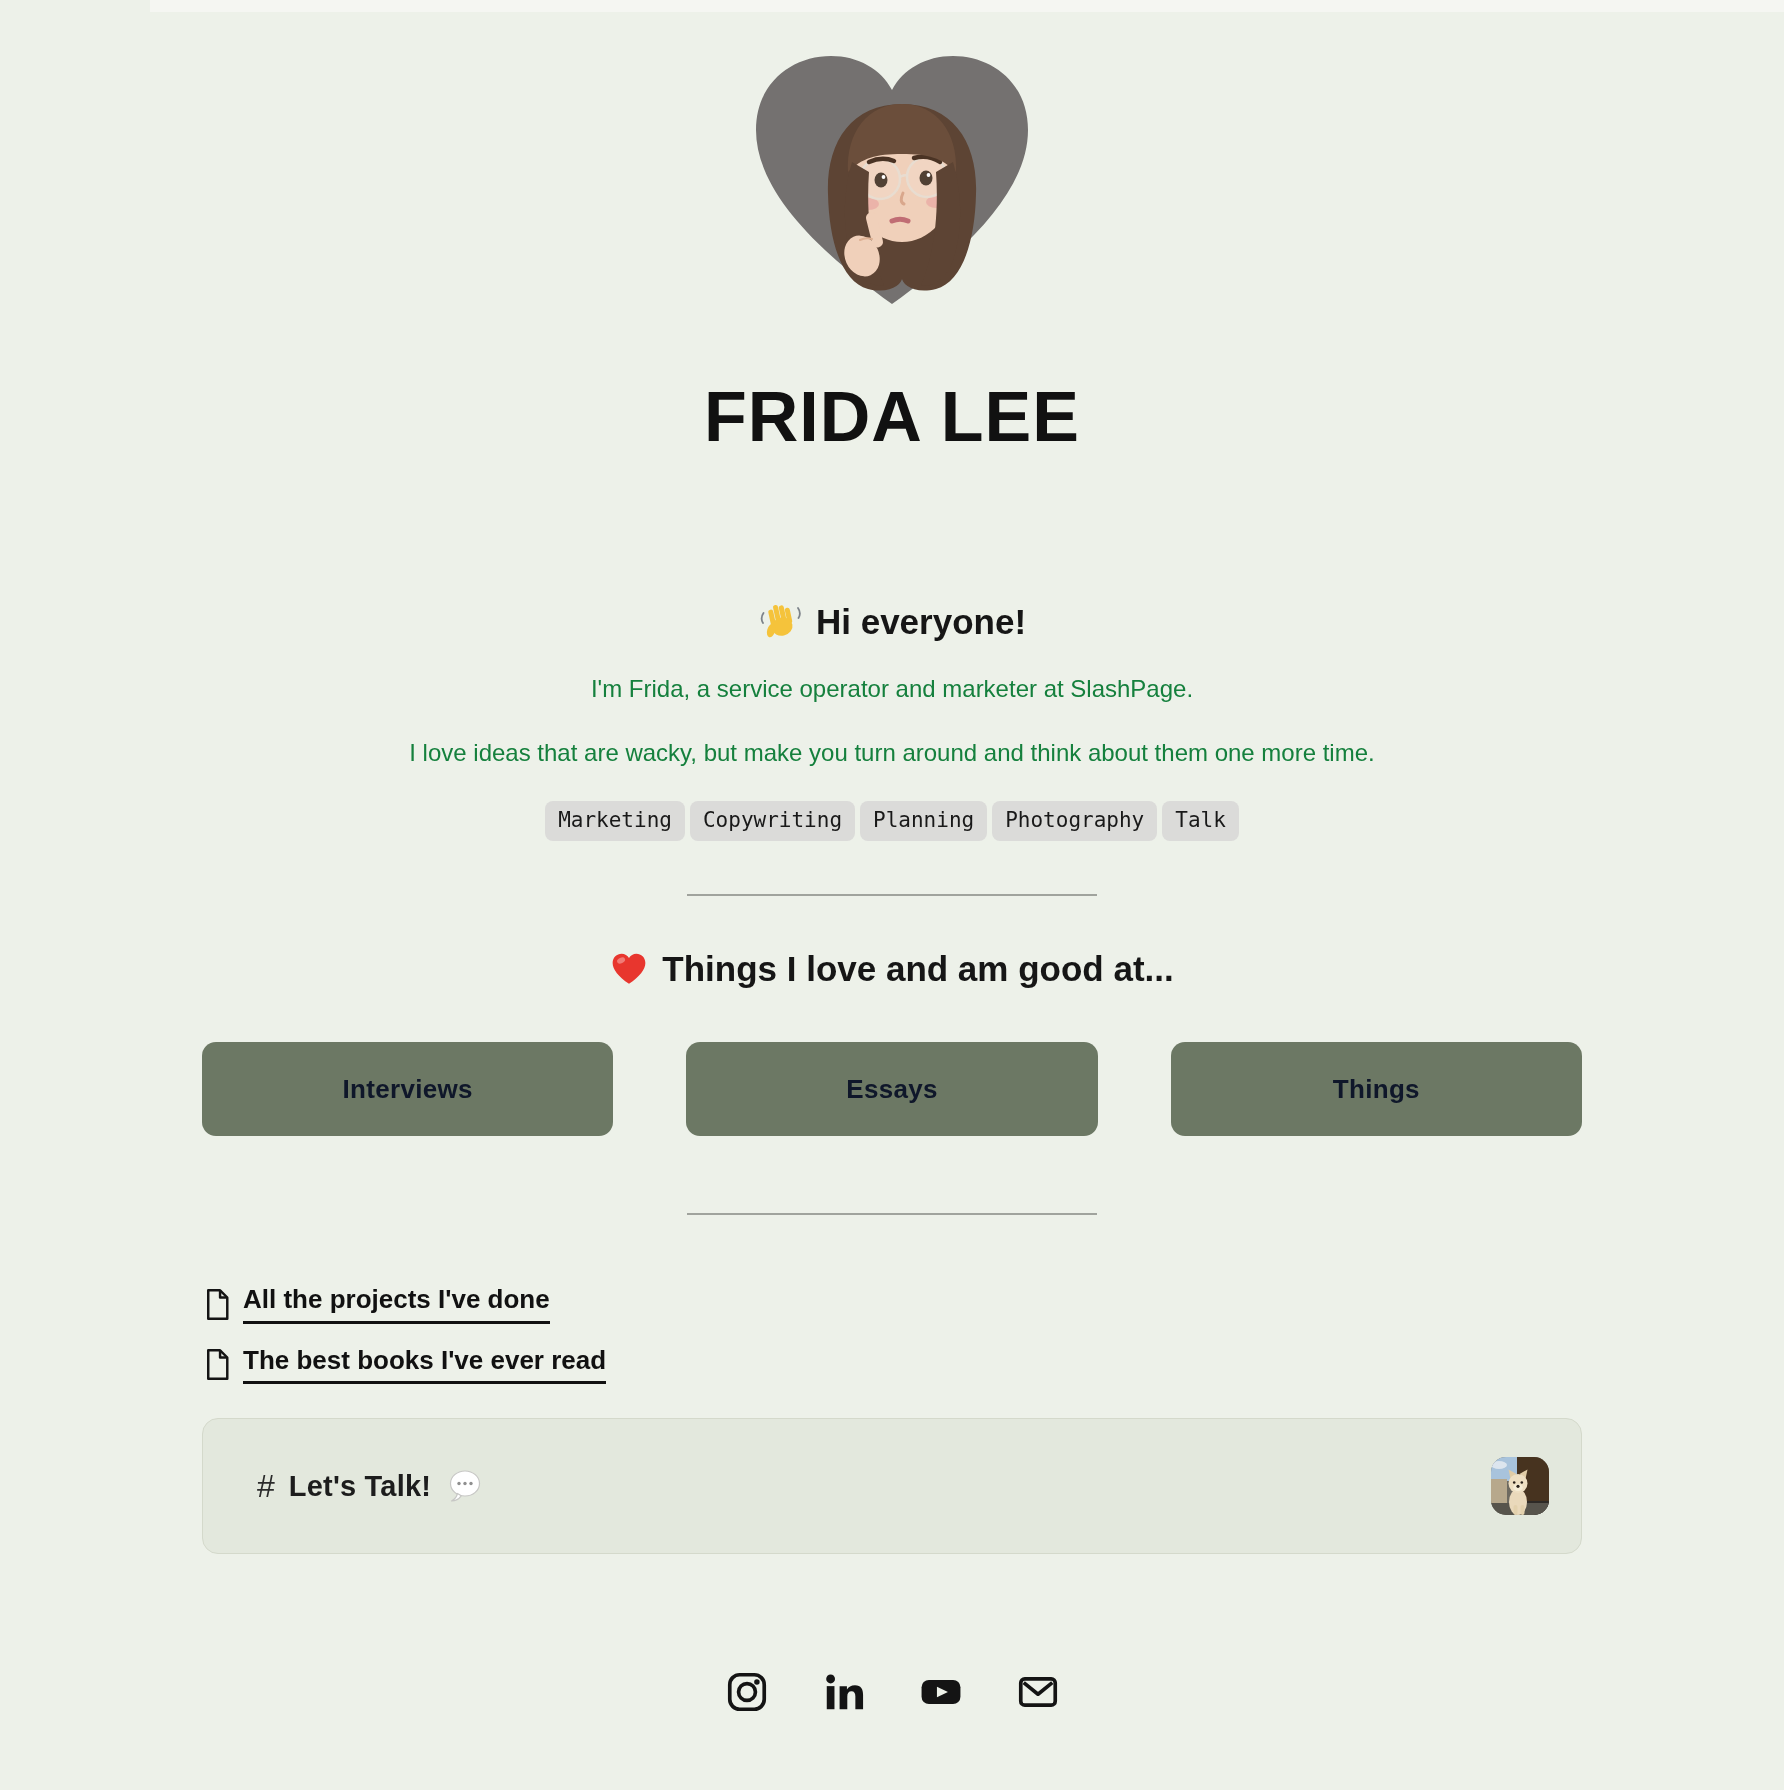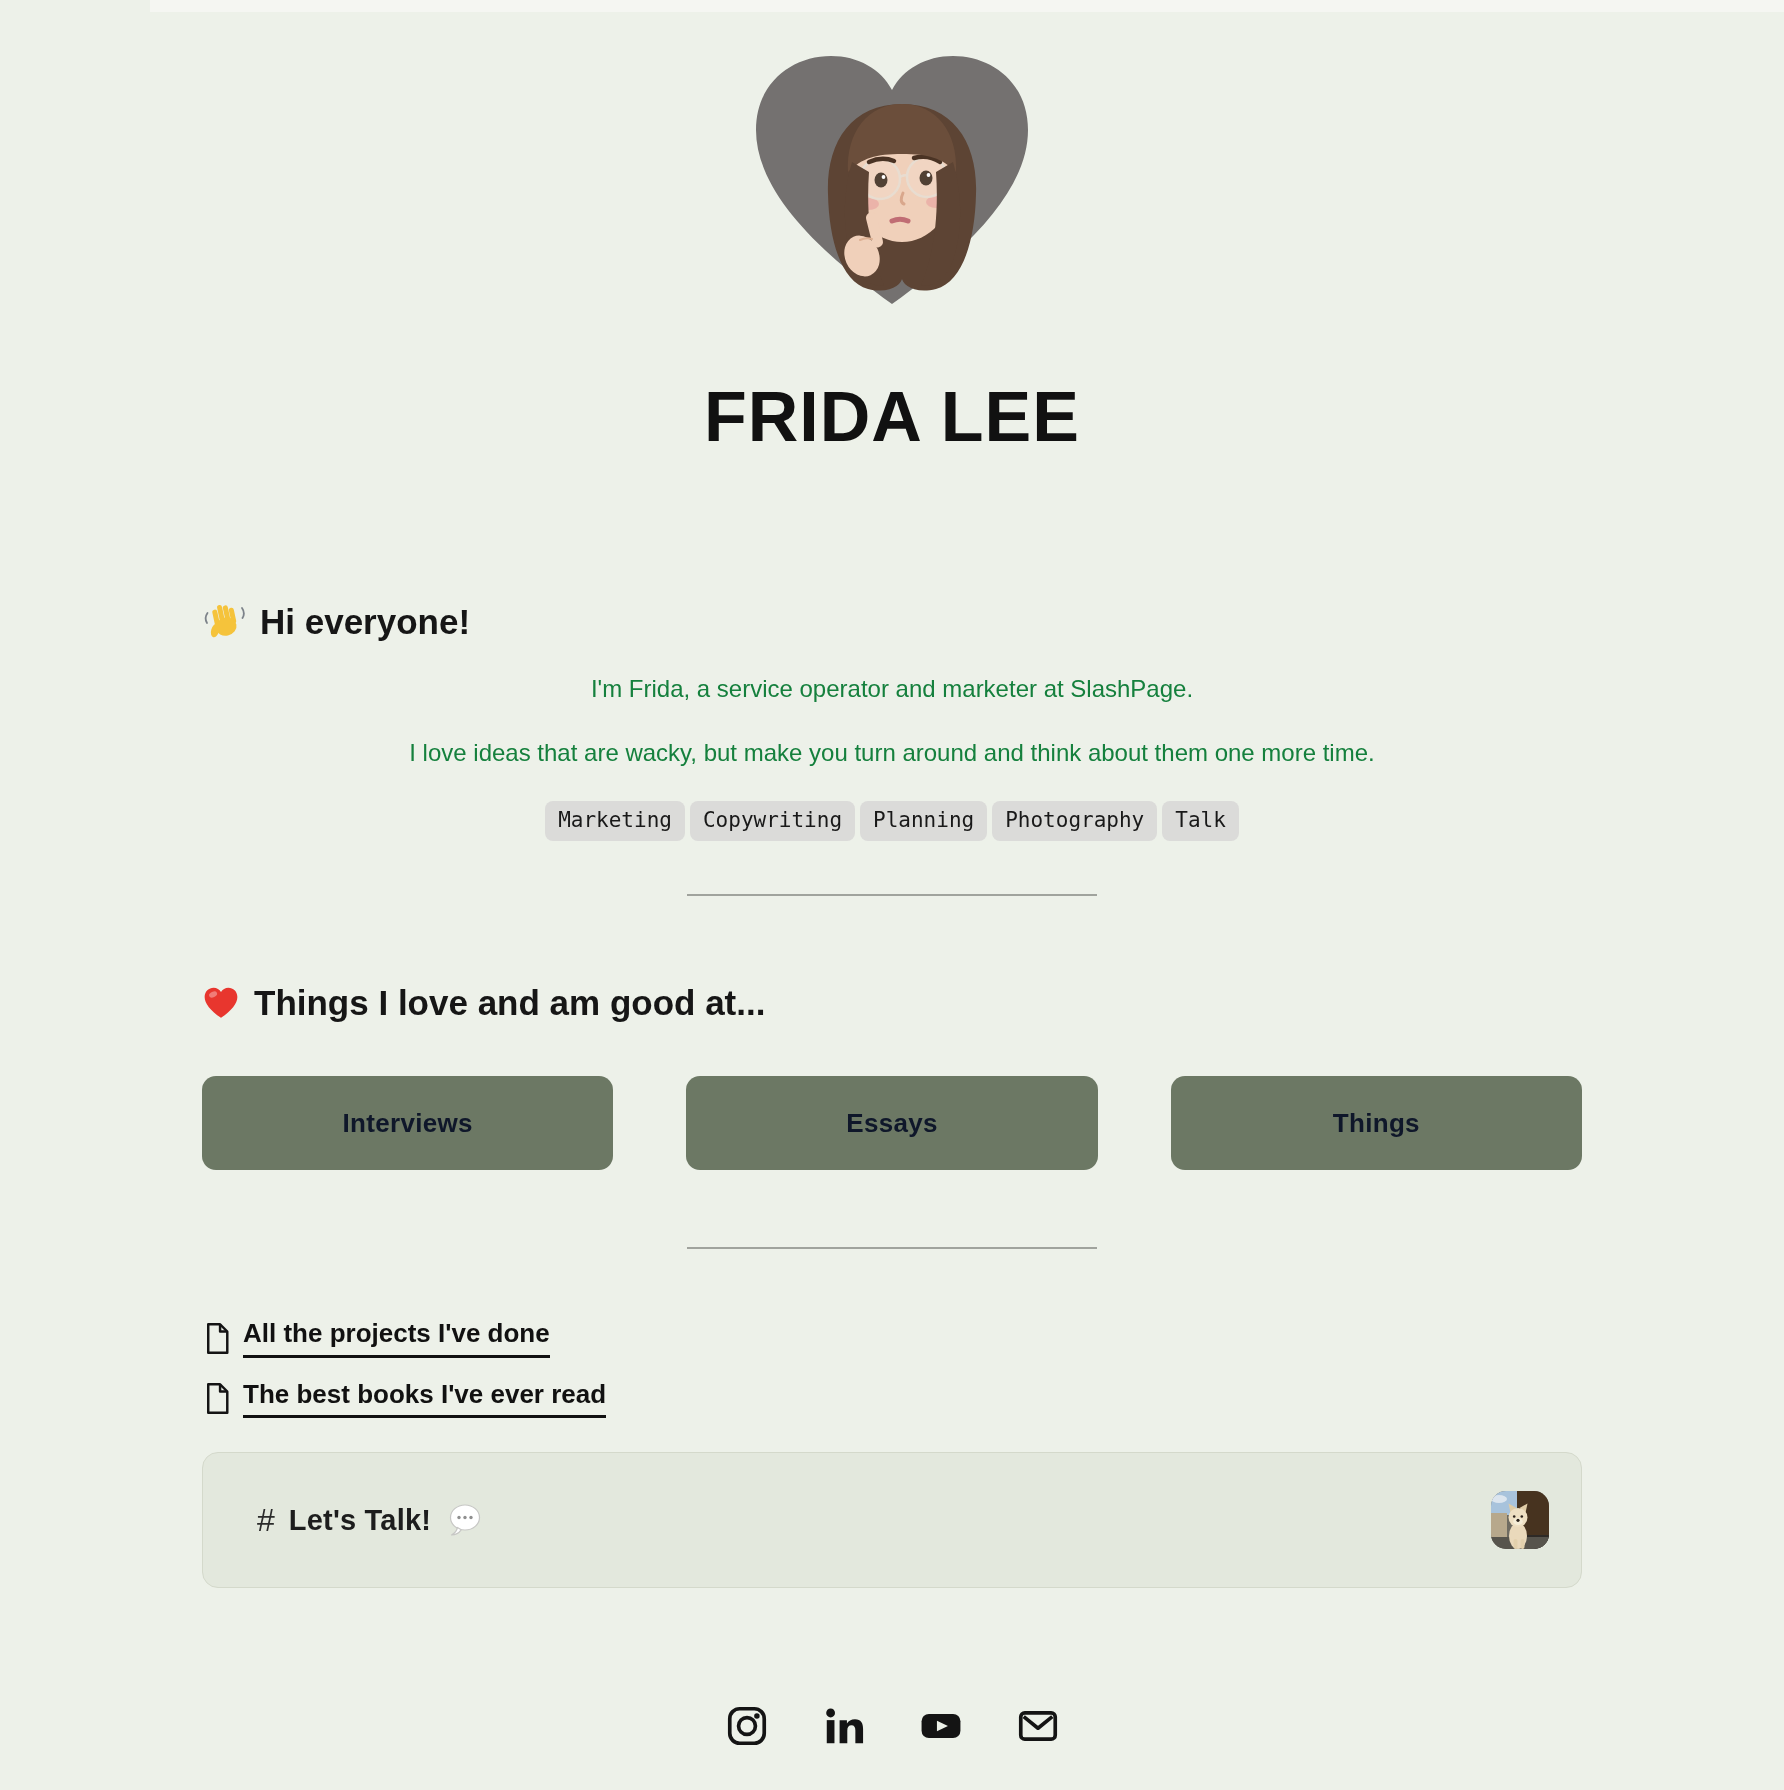--- a/index.html
+++ b/index.html
@@ -35,7 +35,7 @@
 
   
   .section-heading {
-    display: flex; align-items: center; gap: 14px;
+    display: flex; justify-content: center; align-items: center; gap: 14px;
     font-size: 35px; font-weight: bold; color: #161616; line-height: 1.2;
   }
   .intro-heading { margin-top: 148px; }

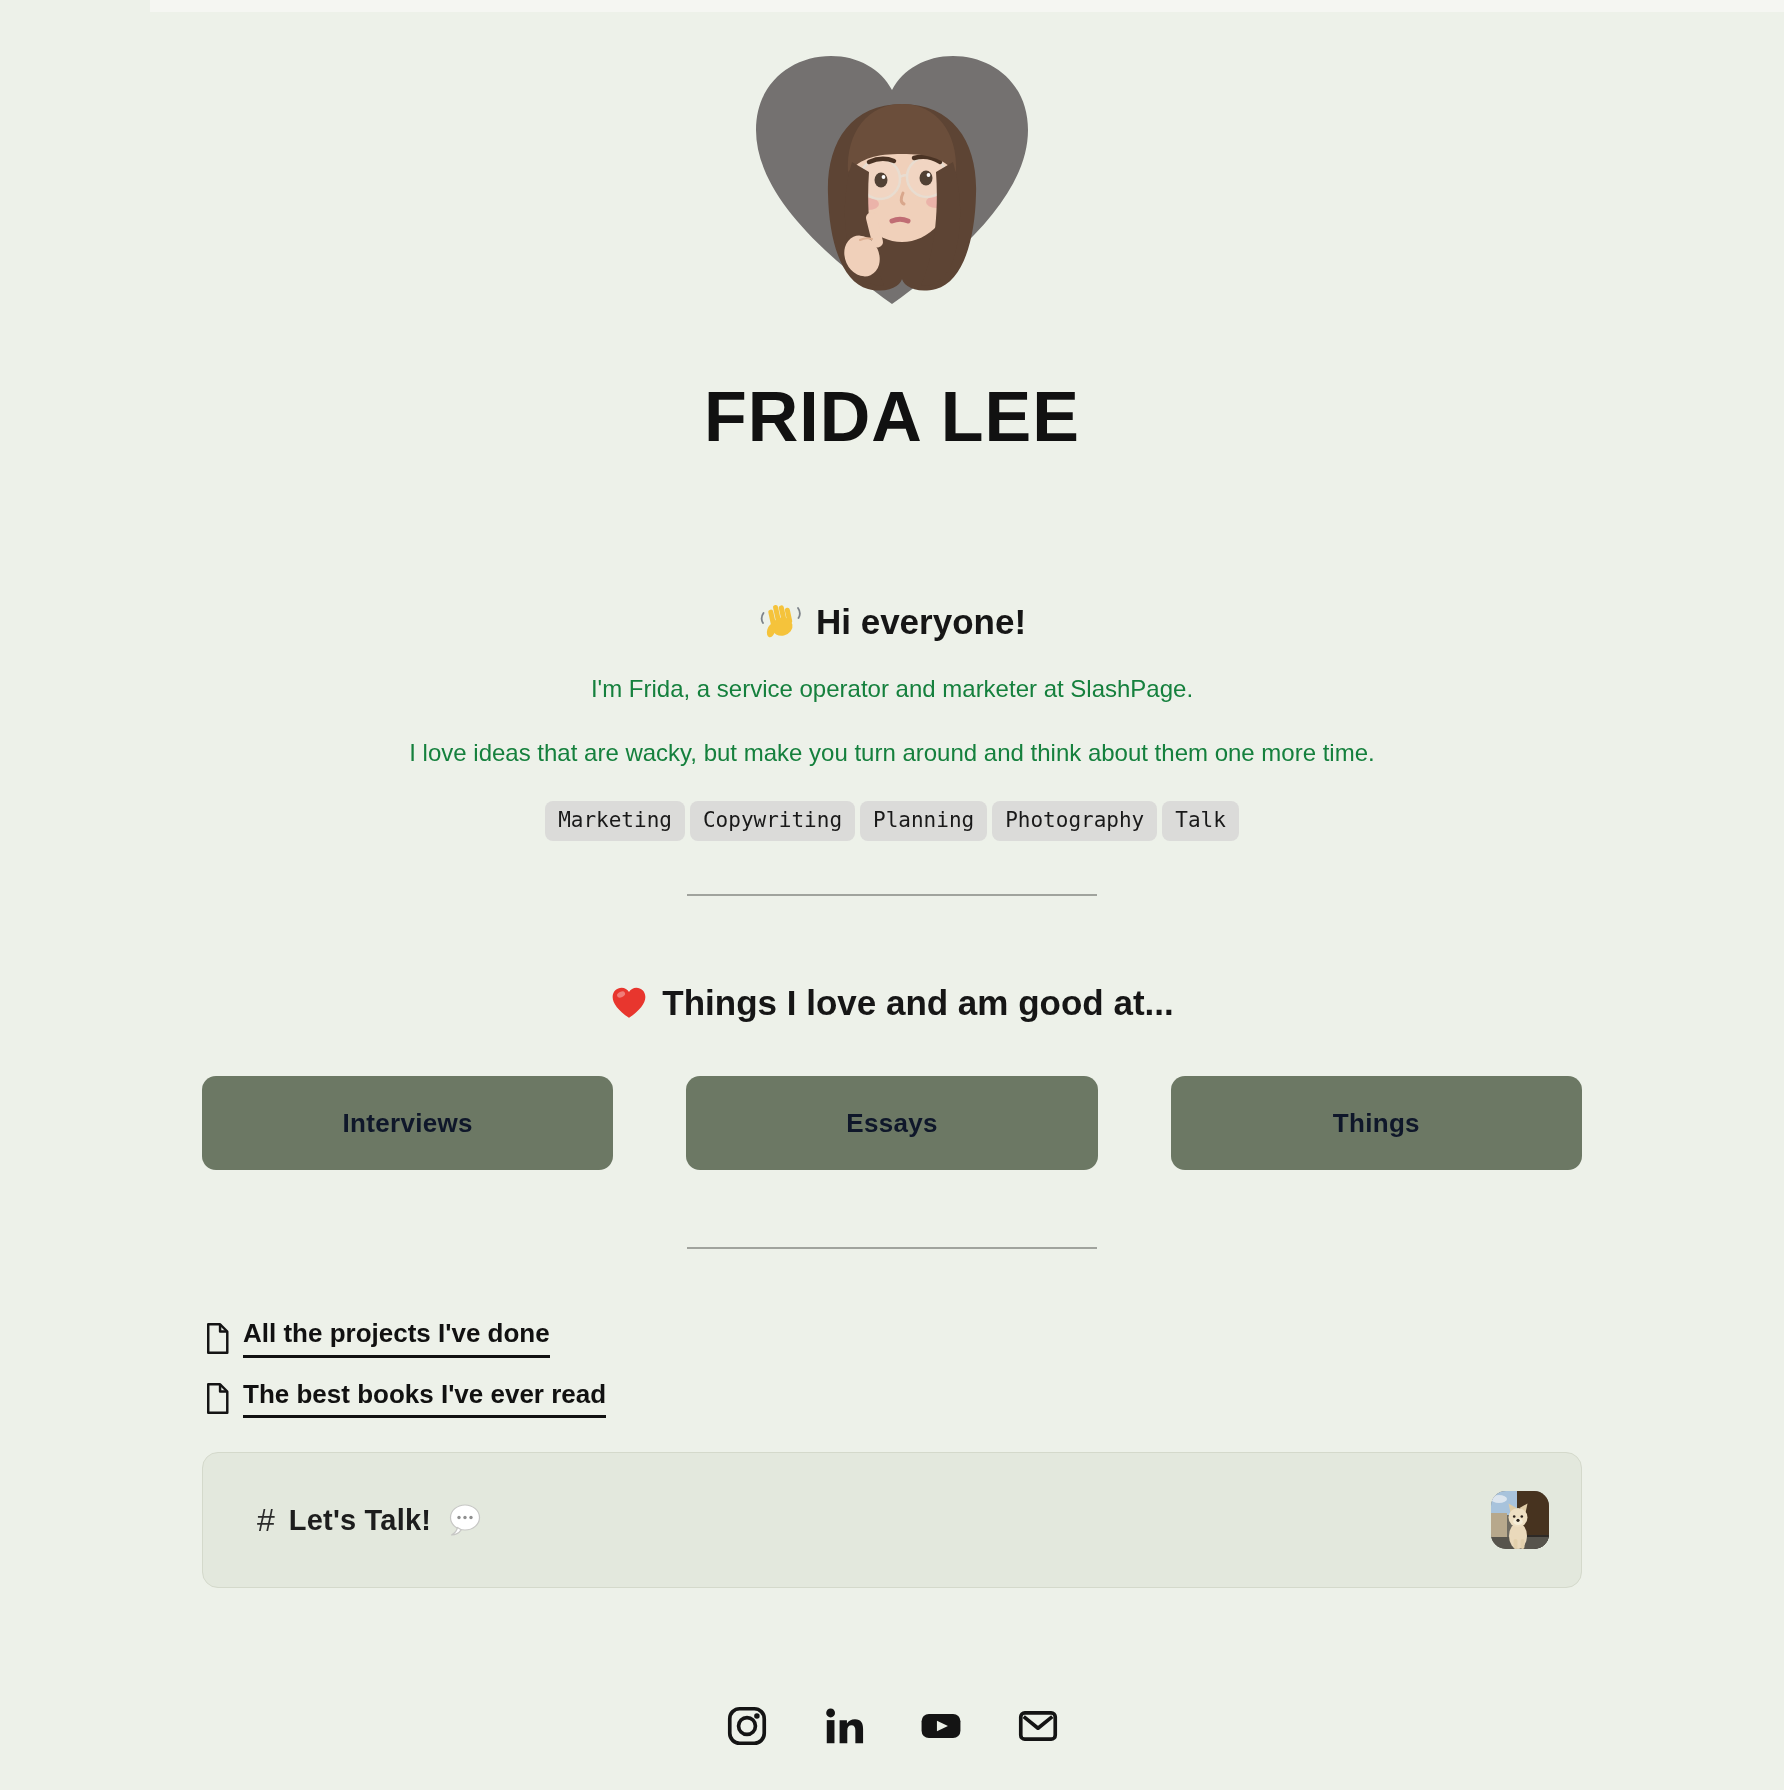--- a/index.html
+++ b/index.html
@@ -39,7 +39,7 @@
     font-size: 35px; font-weight: bold; color: #161616; line-height: 1.2;
   }
   .intro-heading { margin-top: 148px; }
-  .skills-heading { margin-top: 86px; }
+  .skills-heading { margin-top: 52px; }
   .emoji-icon { display: inline-flex; align-items: center; }
 
   .intro-line { text-align: center; font-size: 24px; color: #15803d; }

